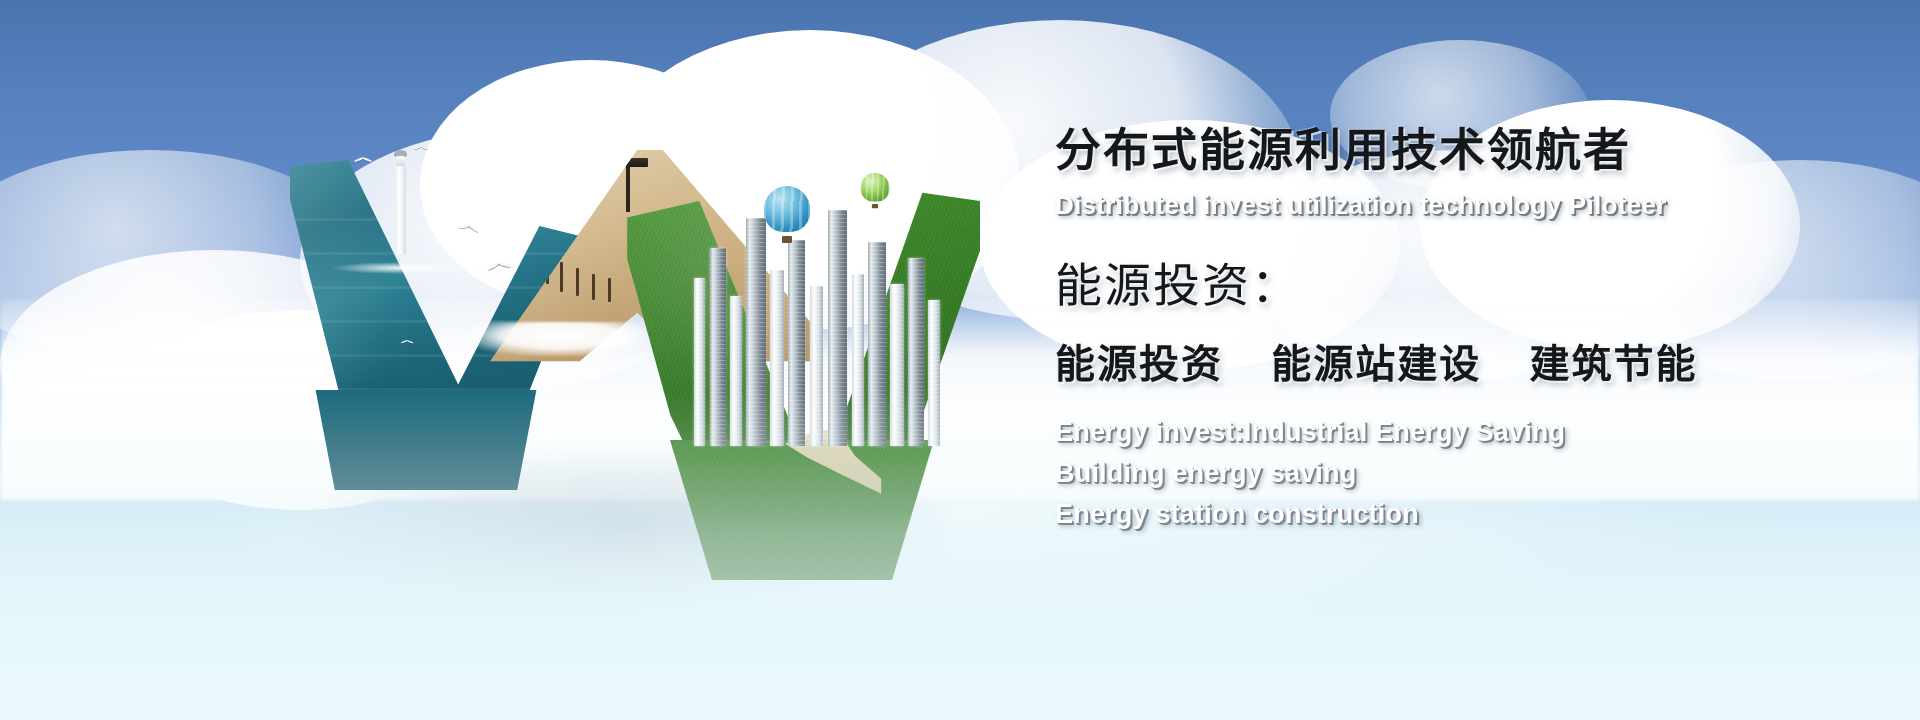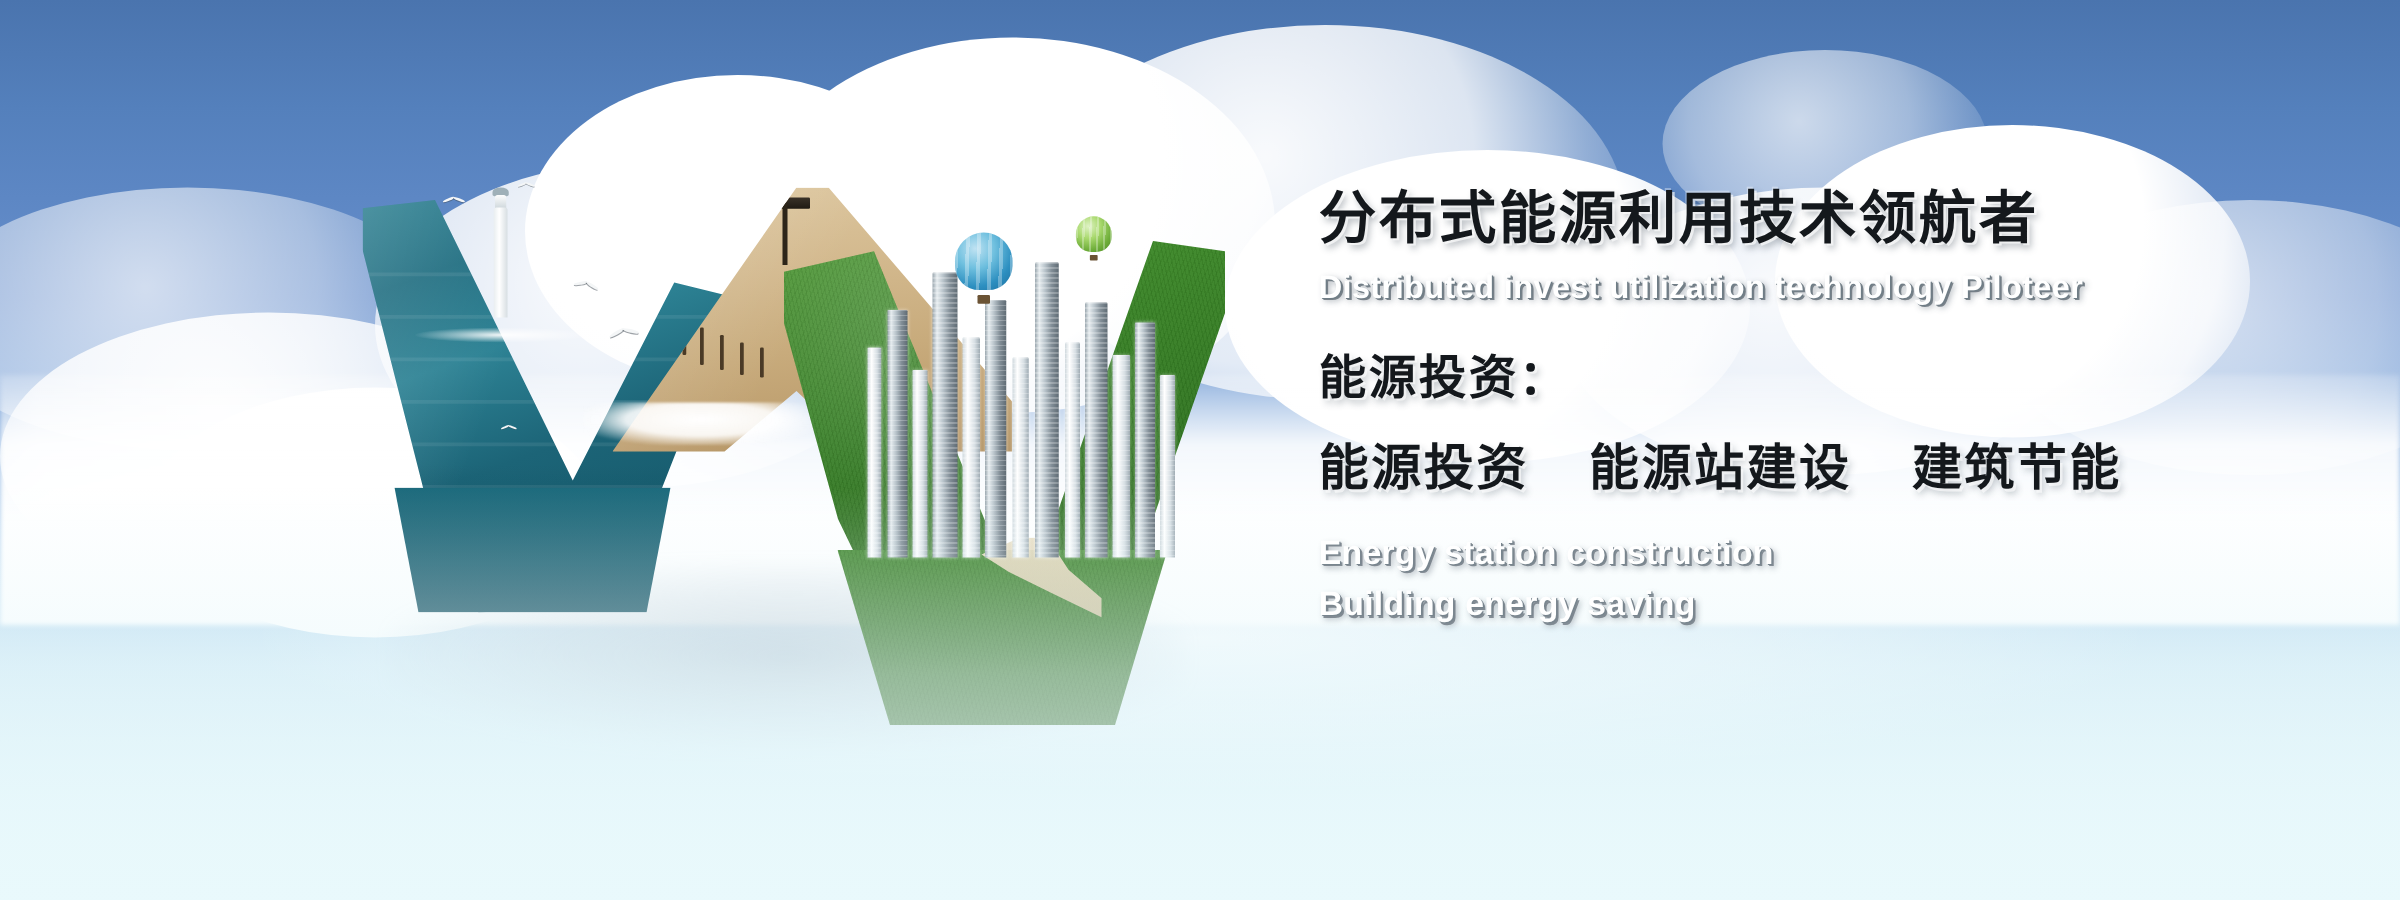--- a/index.html
+++ b/index.html
@@ -202,7 +202,7 @@
   }
 
   
-  .copy{position:absolute;left:1055px;top:150px;width:800px;}
+  .copy{position:absolute;left:1055px;top:126px;width:800px;}
 
   .headline{
     font-size:46px;font-weight:bold;letter-spacing:2px;color:#14181c;line-height:1.08;

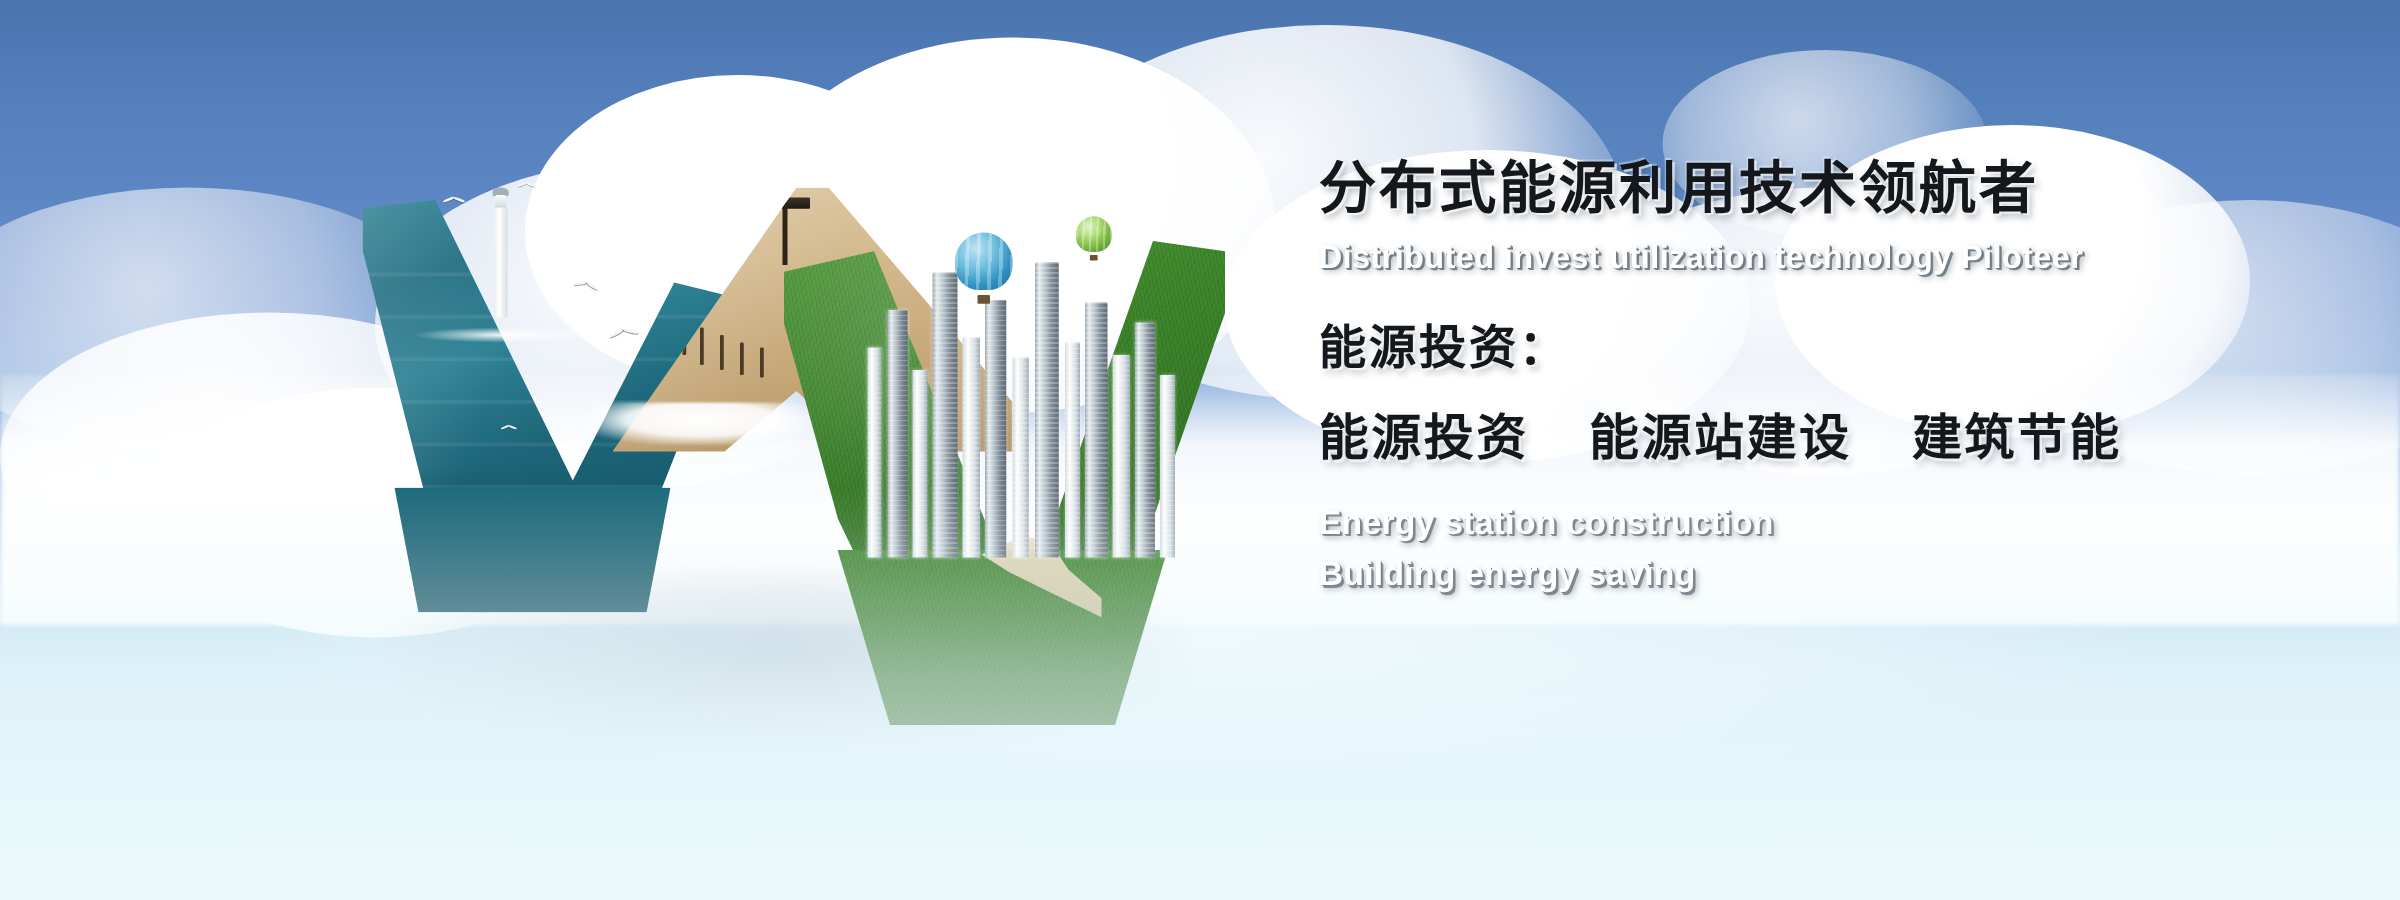--- a/index.html
+++ b/index.html
@@ -223,7 +223,7 @@
   }
   .lead-cn{
     margin-top:26px;
-    font-size:38px;font-weight:bold;color:#14181c;letter-spacing:2px;
+    font-size:47px;font-weight:normal;color:#14181c;letter-spacing:2px;
     text-shadow:2px 2px 0 rgba(255,255,255,.6),3px 4px 6px rgba(40,55,70,.3);
     white-space:nowrap;
   }

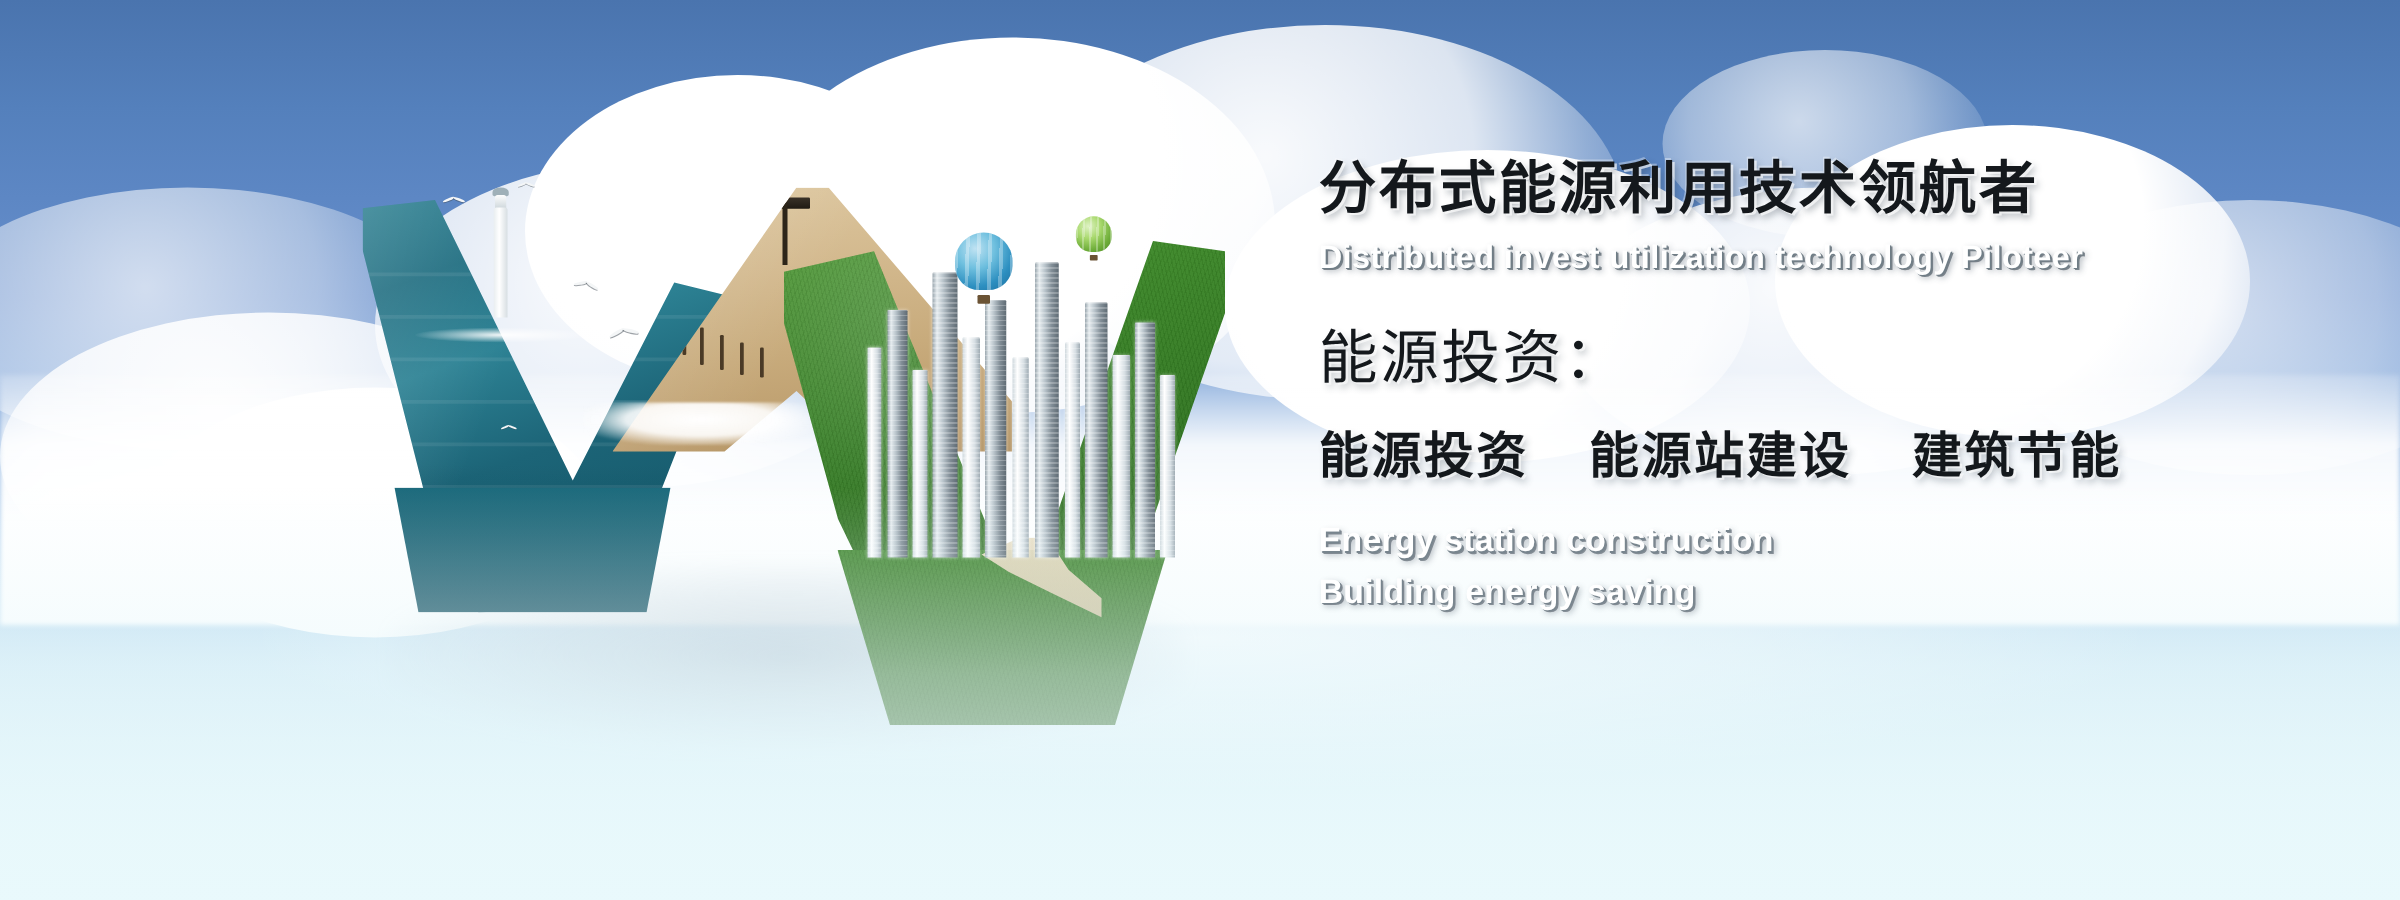--- a/index.html
+++ b/index.html
@@ -365,6 +365,7 @@
     </div>
 
     <div class="en-list">
+      <div class="en-line">Energy invest:Industrial Energy Saving</div>
       <div class="en-line">Energy station construction</div>
       <div class="en-line">Building energy saving</div>
     </div>

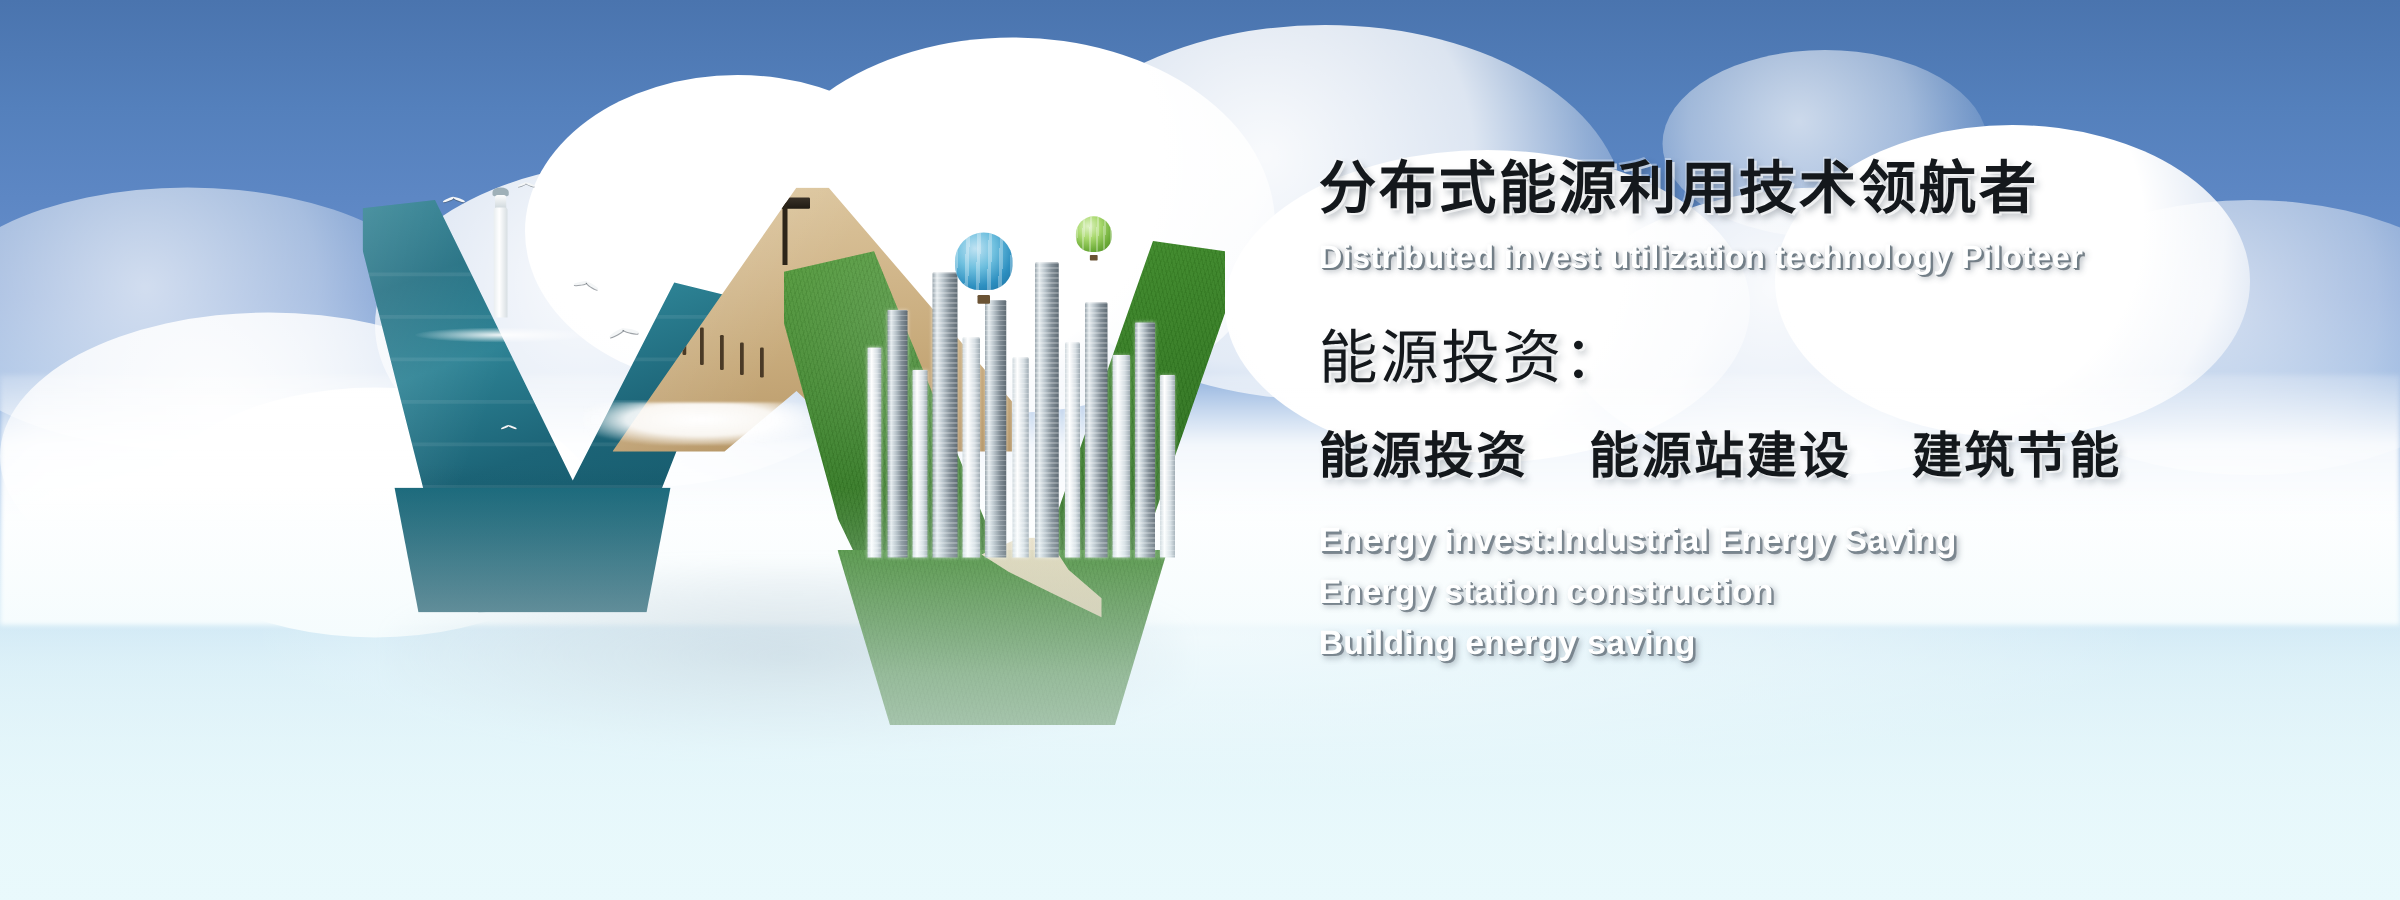--- a/index.html
+++ b/index.html
@@ -366,8 +366,8 @@
 
     <div class="en-list">
       <div class="en-line">Energy invest:Industrial Energy Saving</div>
+      <div class="en-line">Building energy saving</div>
       <div class="en-line">Energy station construction</div>
-      <div class="en-line">Building energy saving</div>
     </div>
 
   </div>

